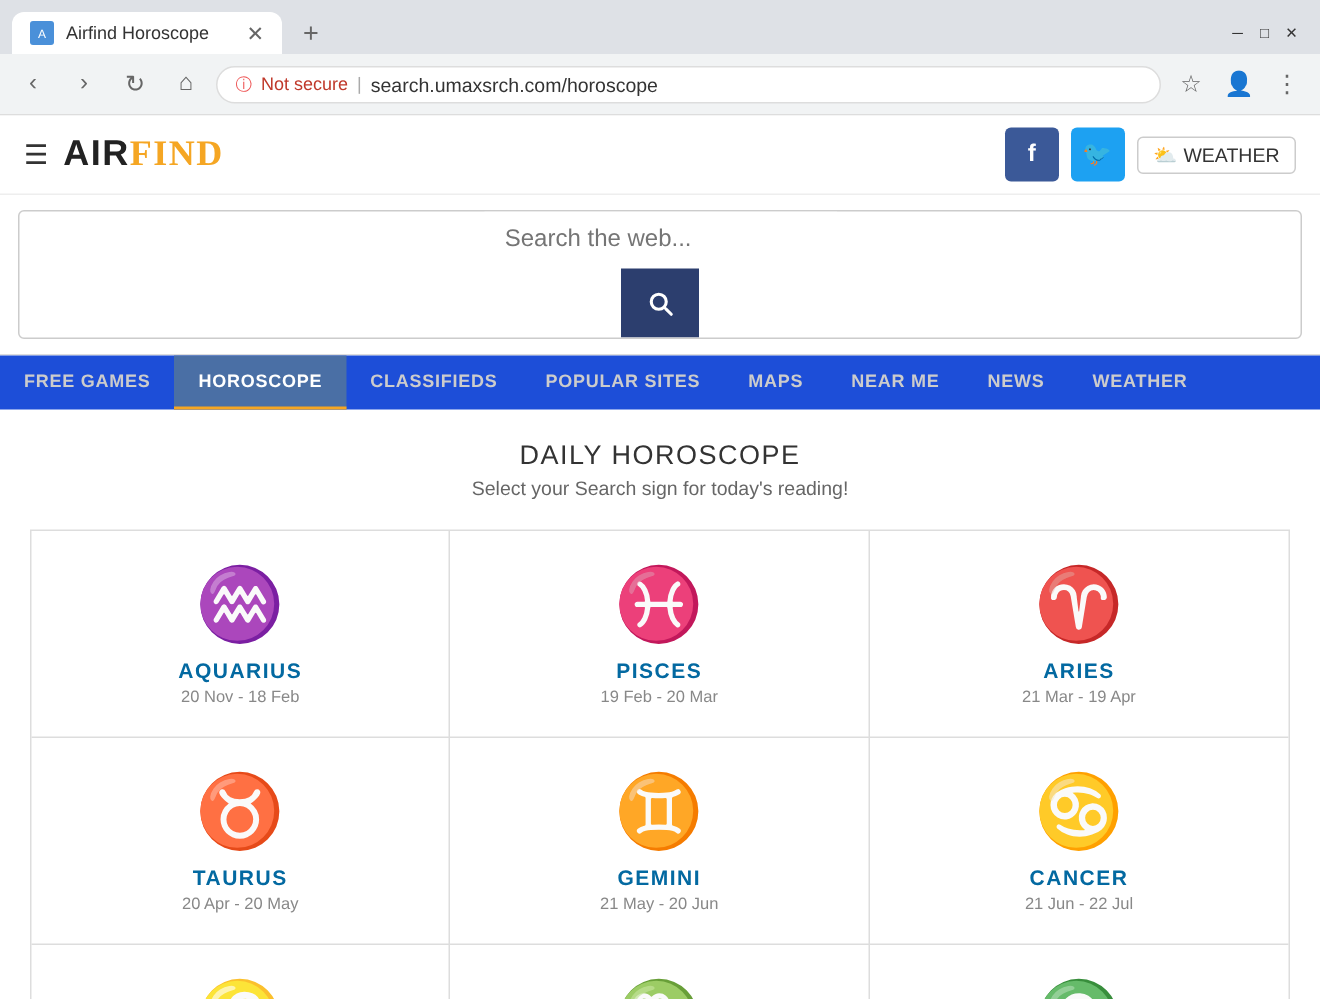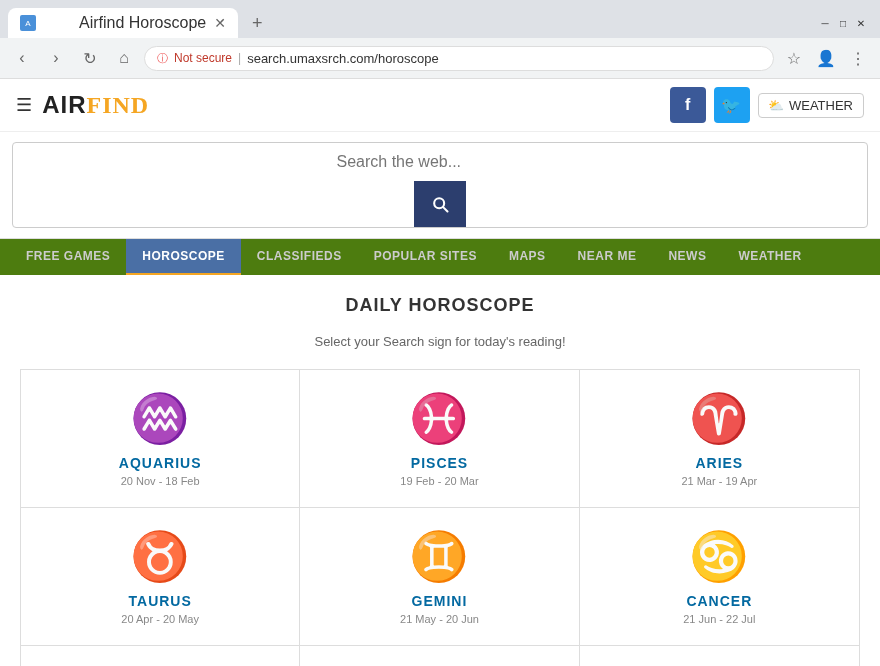--- a/index.html
+++ b/index.html
@@ -10,7 +10,7 @@
     .tab-bar { display: flex; align-items: center; padding: 8px 8px 0; background: #dee1e6; }
     .tab { display: flex; align-items: center; background: #fff; border-radius: 8px 8px 0 0; padding: 6px 12px; font-size: 13px; color: #333; gap: 8px; min-width: 180px; }
     .tab-favicon { width: 16px; height: 16px; background: #4a90d9; border-radius: 2px; display: flex; align-items: center; justify-content: center; font-size: 8px; color: white; }
-    .tab-title { flex: 1; font-size: 16px; margin-left: 35px; }
+    .tab-title { flex: 1; font-size: 12px; }
     .tab-close { cursor: pointer; color: #666; font-size: 14px; }
     .new-tab-btn { margin-left: 8px; font-size: 18px; color: #666; cursor: pointer; padding: 2px 6px; }
     .window-controls { margin-left: auto; display: flex; gap: 4px; padding-right: 4px; }

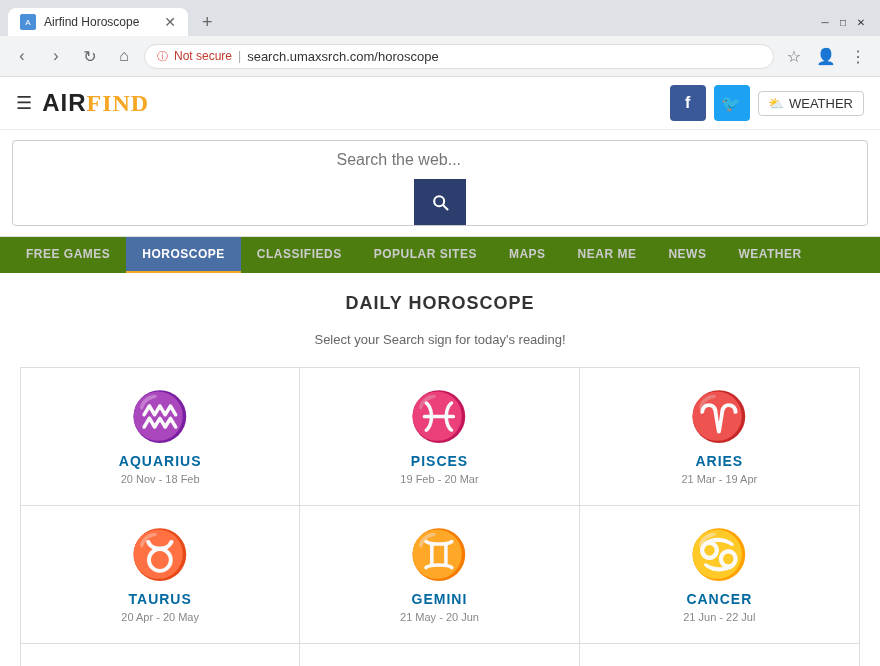--- a/index.html
+++ b/index.html
@@ -44,7 +44,7 @@
     .search-btn svg { width: 20px; height: 20px; fill: white; }
 
     
-    .nav-bar { display: flex; background: #4d7c0f; padding-left: 10px; }
+    .nav-bar { display: flex; background: #1d4ed8; }
     .nav-item { padding: 10px 16px; color: #ccc; font-size: 12px; font-weight: bold; cursor: pointer; text-transform: uppercase; letter-spacing: 0.5px; }
     .nav-item.active { background: #4a6fa5; color: #fff; border-bottom: 2px solid #f5a623; }
 

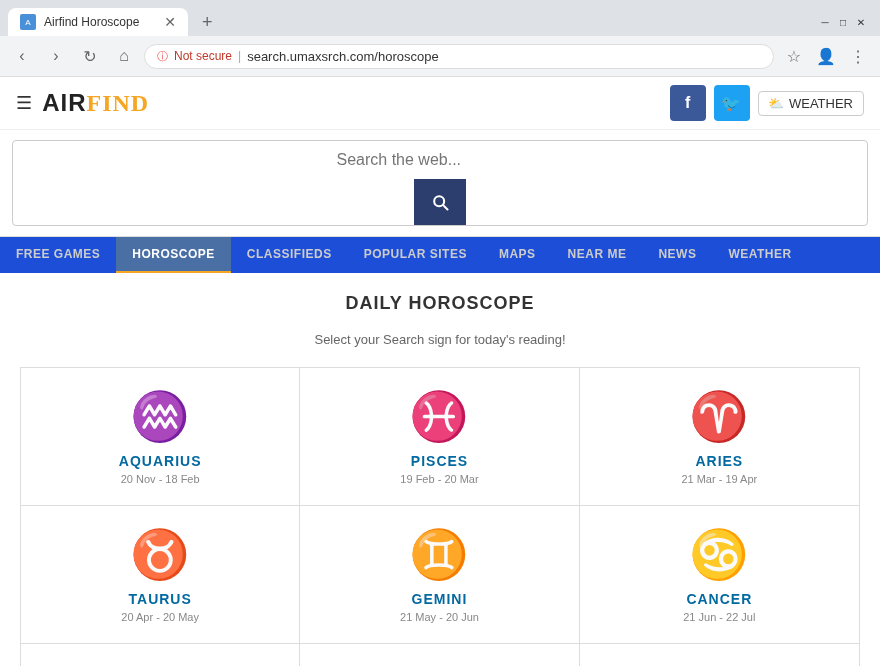--- a/index.html
+++ b/index.html
@@ -50,7 +50,7 @@
 
     
     .main-content { padding: 20px 20px; }
-    .horoscope-title { text-align: center; font-size: 18px; font-weight: bold; color: #333; letter-spacing: 1px; margin-bottom: 18px; }
+    .horoscope-title { text-align: center; font-size: 18px; font-weight: normal; color: #333; letter-spacing: 1px; margin-bottom: 4px; }
     .horoscope-subtitle { text-align: center; font-size: 13px; color: #666; margin-bottom: 20px; }
 
     

